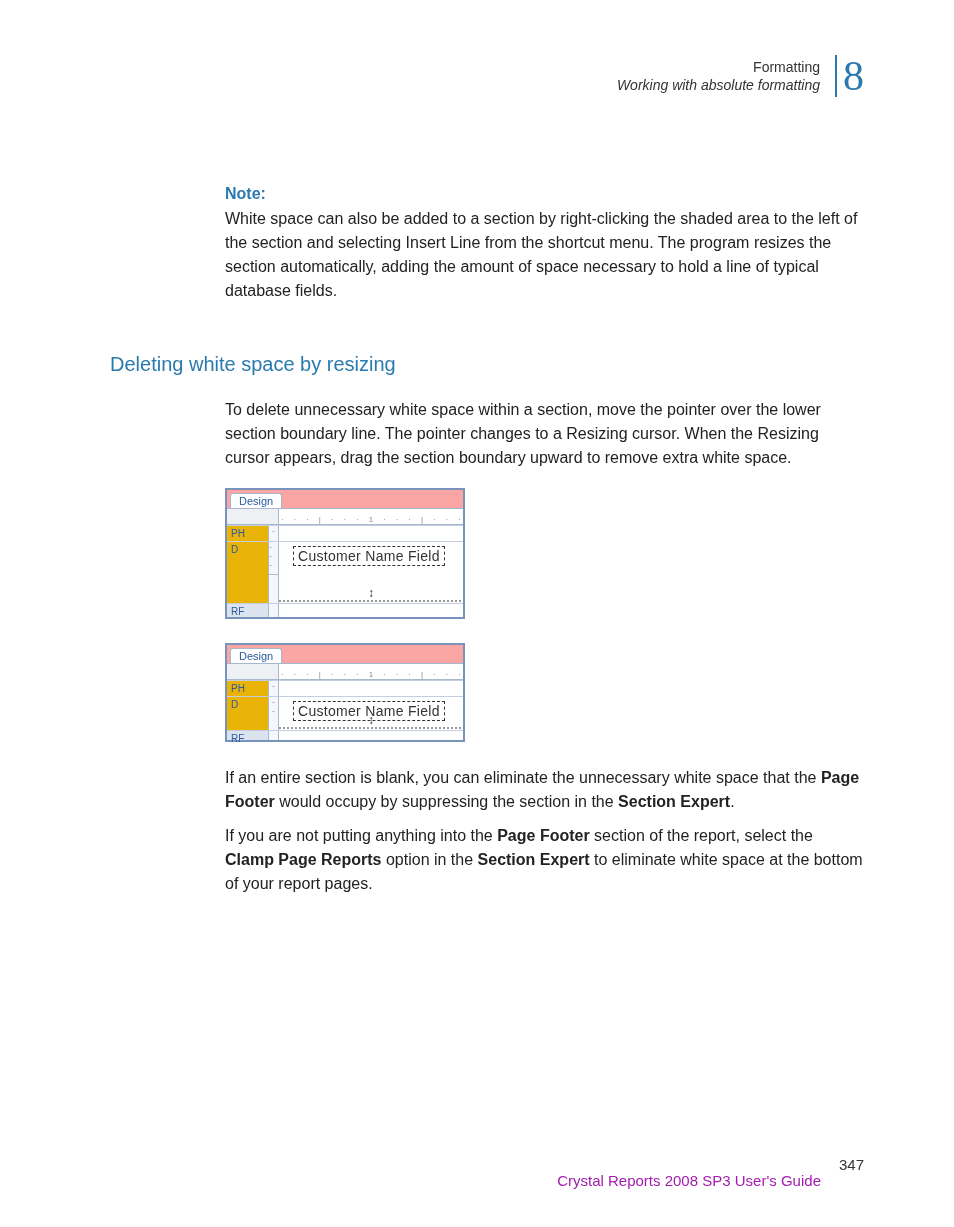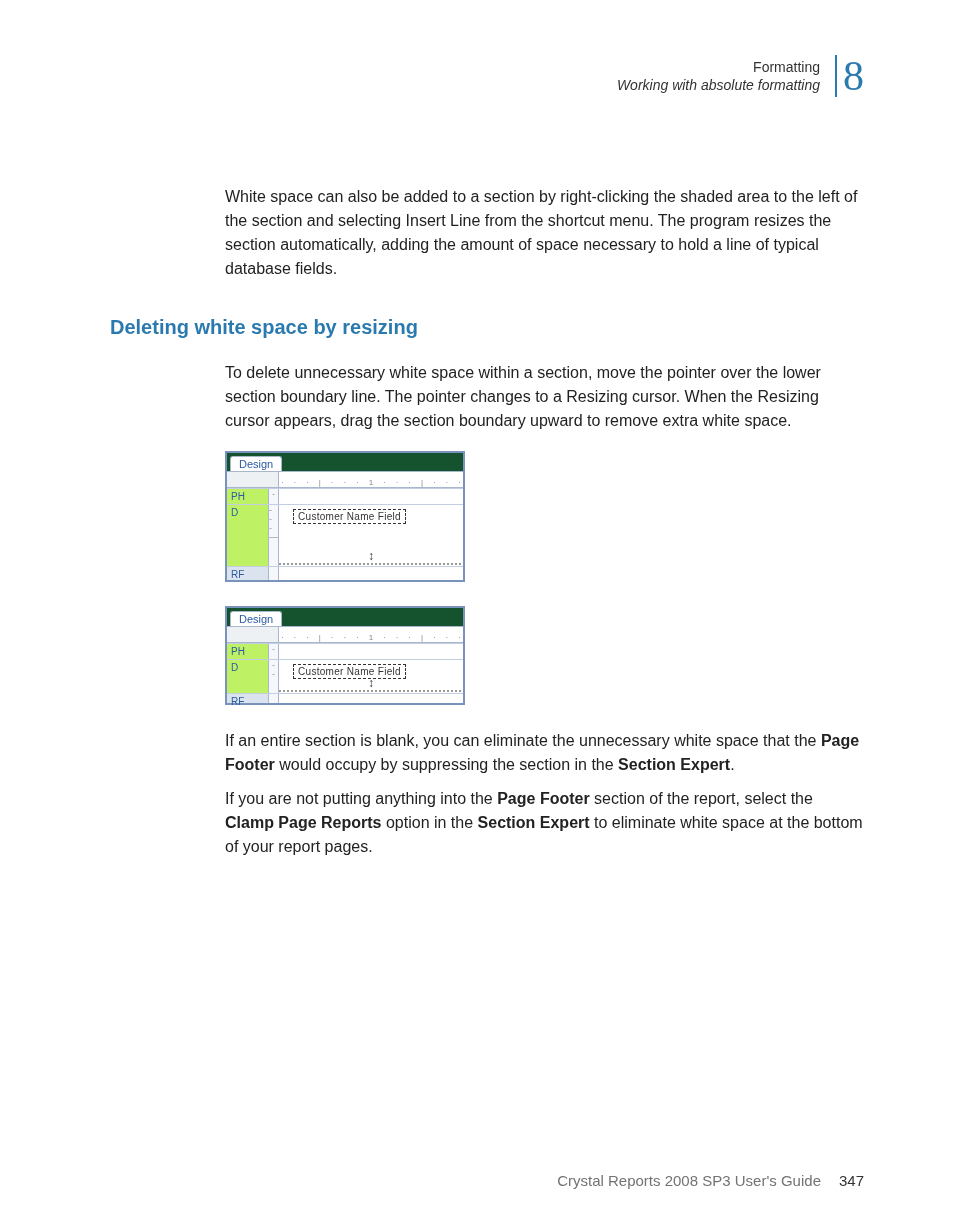--- a/index.html
+++ b/index.html
@@ -193,6 +193,7 @@
 
   <div class="content">
     <div class="indent">
+      <div class="note-label">Note:</div>
       <p class="body">White space can also be added to a section by right-clicking the shaded area to the left of the section and selecting Insert Line from the shortcut menu. The program resizes the section automatically, adding the amount of space necessary to hold a line of typical database fields.</p>
     </div>
 

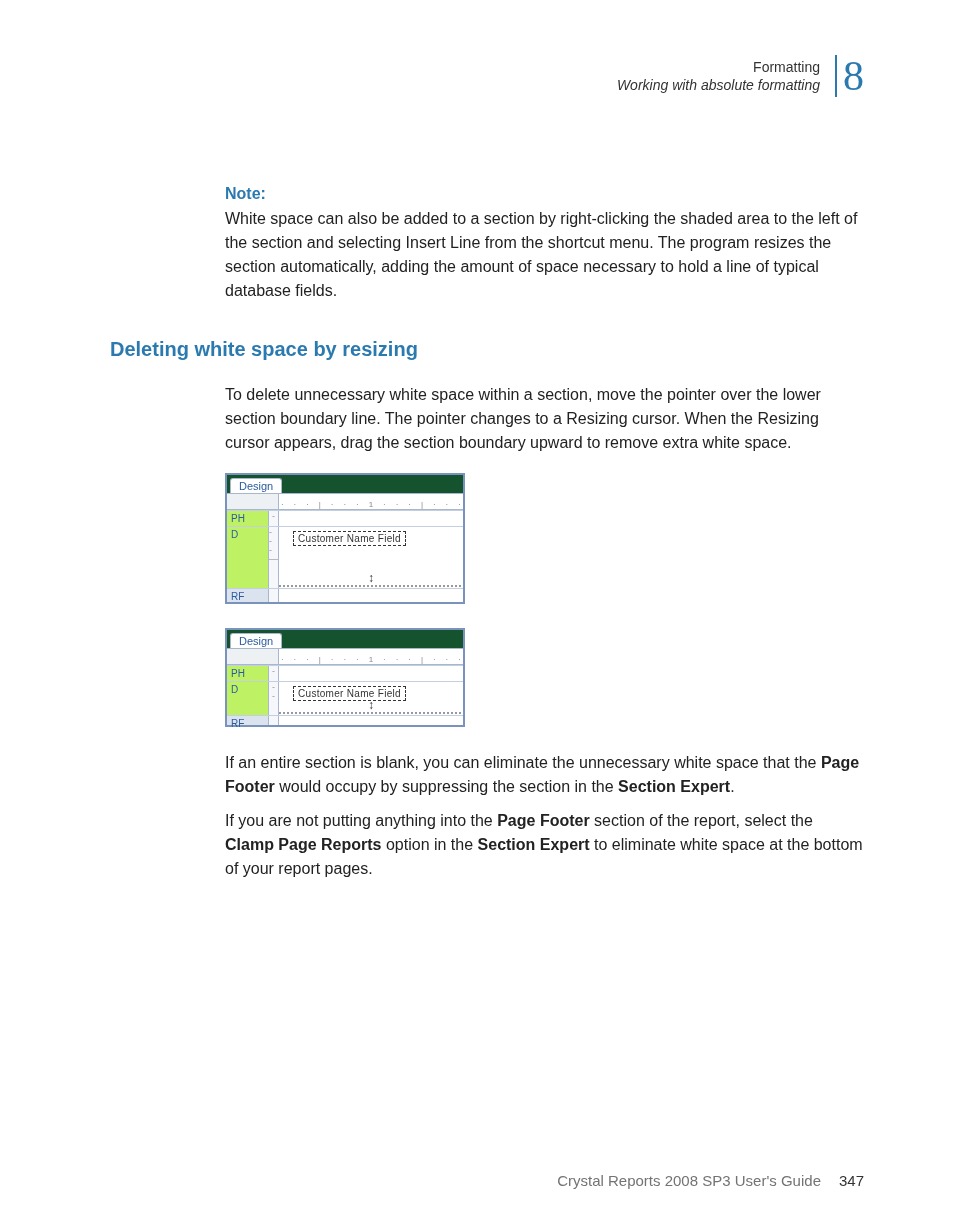--- a/index.html
+++ b/index.html
@@ -57,8 +57,8 @@
   h2.section-heading {
     color: #2a7ab0;
     font-size: 20px;
-    font-weight: bold;
-    margin-top: 35px;
+    font-weight: normal;
+    margin-top: 50px;
     margin-bottom: 22px;
   }
   .diagram-wrap {

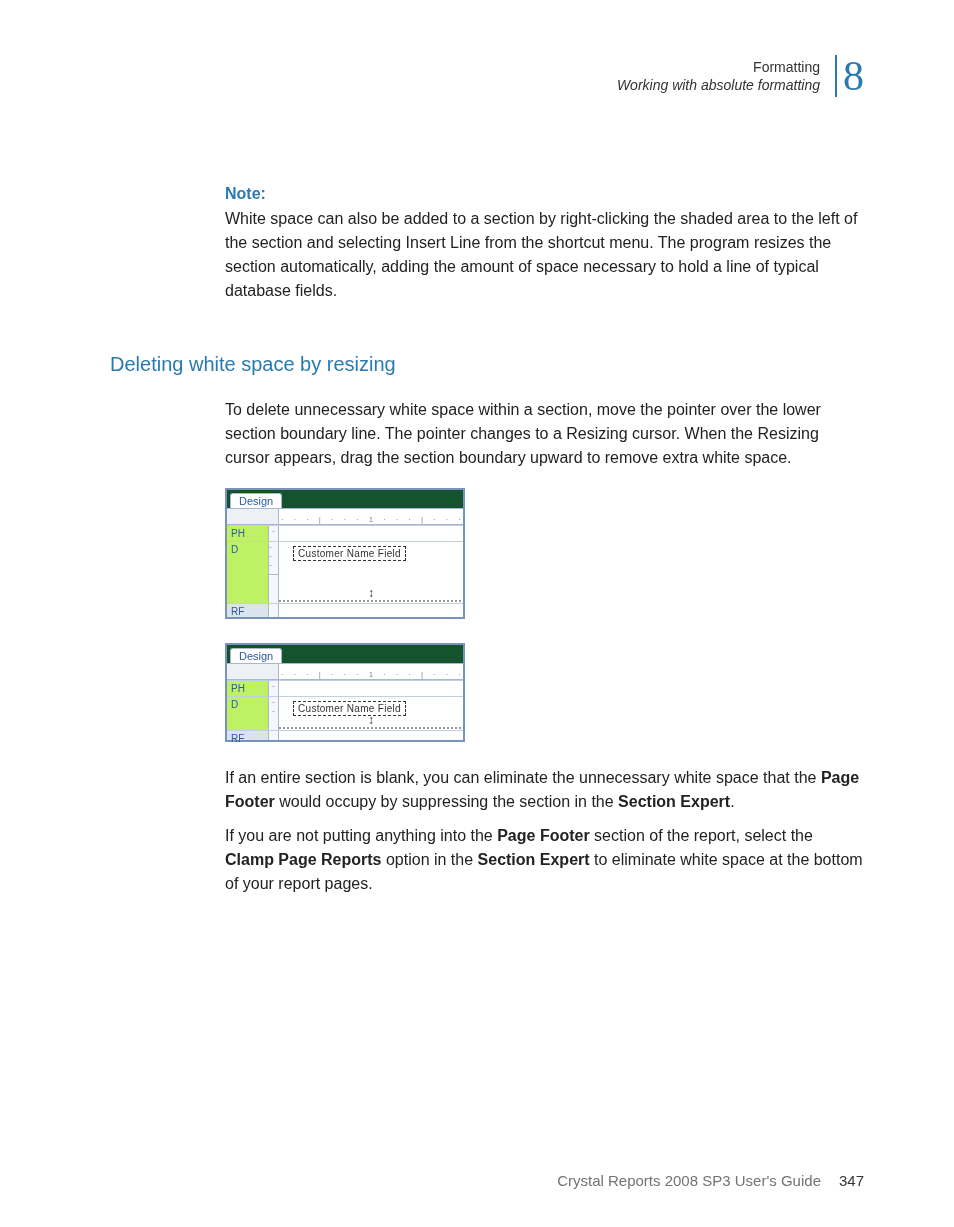--- a/index.html
+++ b/index.html
@@ -74,7 +74,7 @@
   }
   .tab-row {
     display: flex;
-    background: #14532d;
+    background: #fca5a5;
     border-bottom: 1px solid #a9b7cd;
     padding-top: 3px;
   }

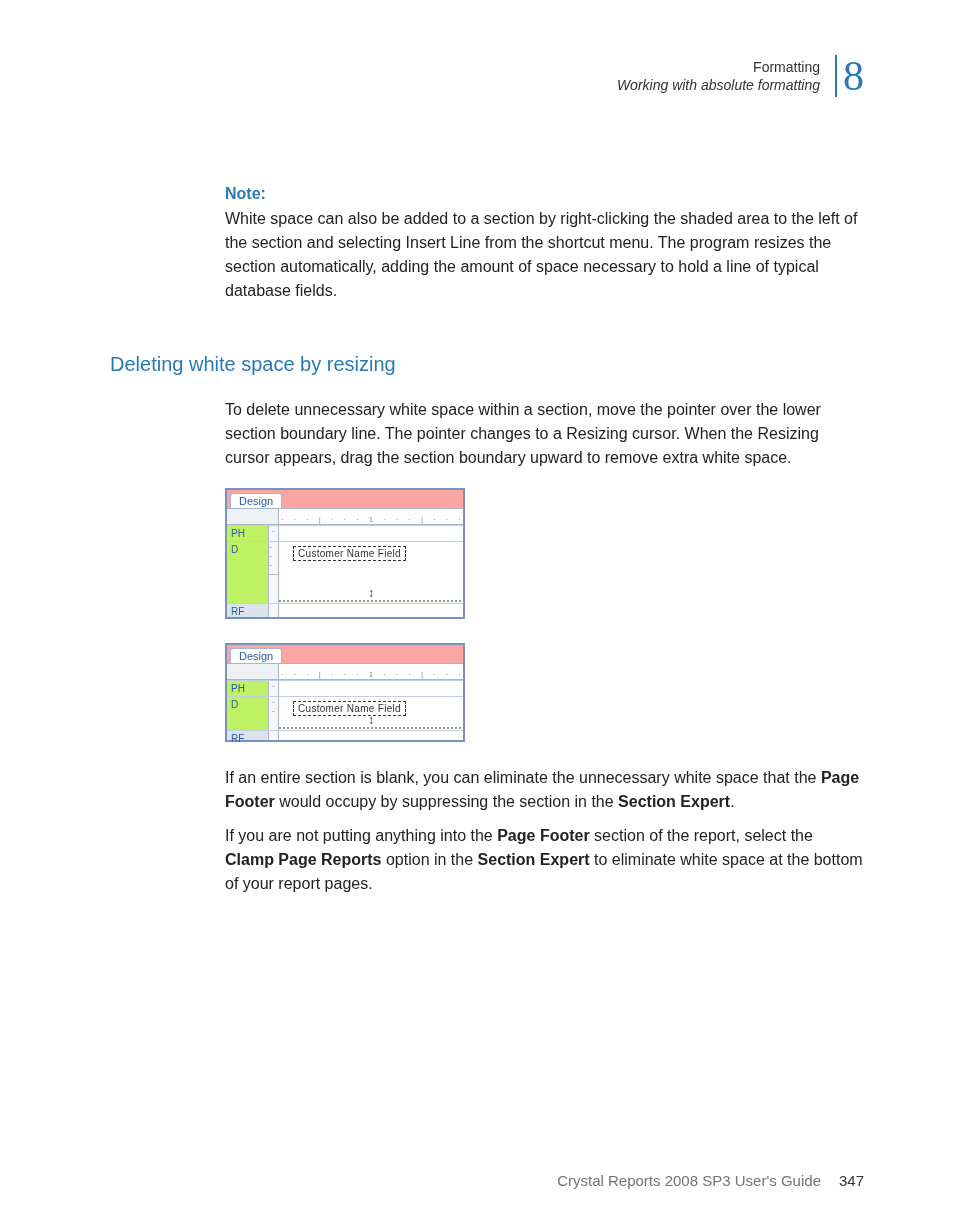--- a/index.html
+++ b/index.html
@@ -115,7 +115,7 @@
   .section-row { display: flex; background: #fff; border-top: 1px solid #c3cee0; }
   .section-label {
     flex: 0 0 42px;
-    background: #bef264;
+    background: #eab308;
     color: #2a5aa0;
     font-size: 10px;
     padding: 2px 4px;

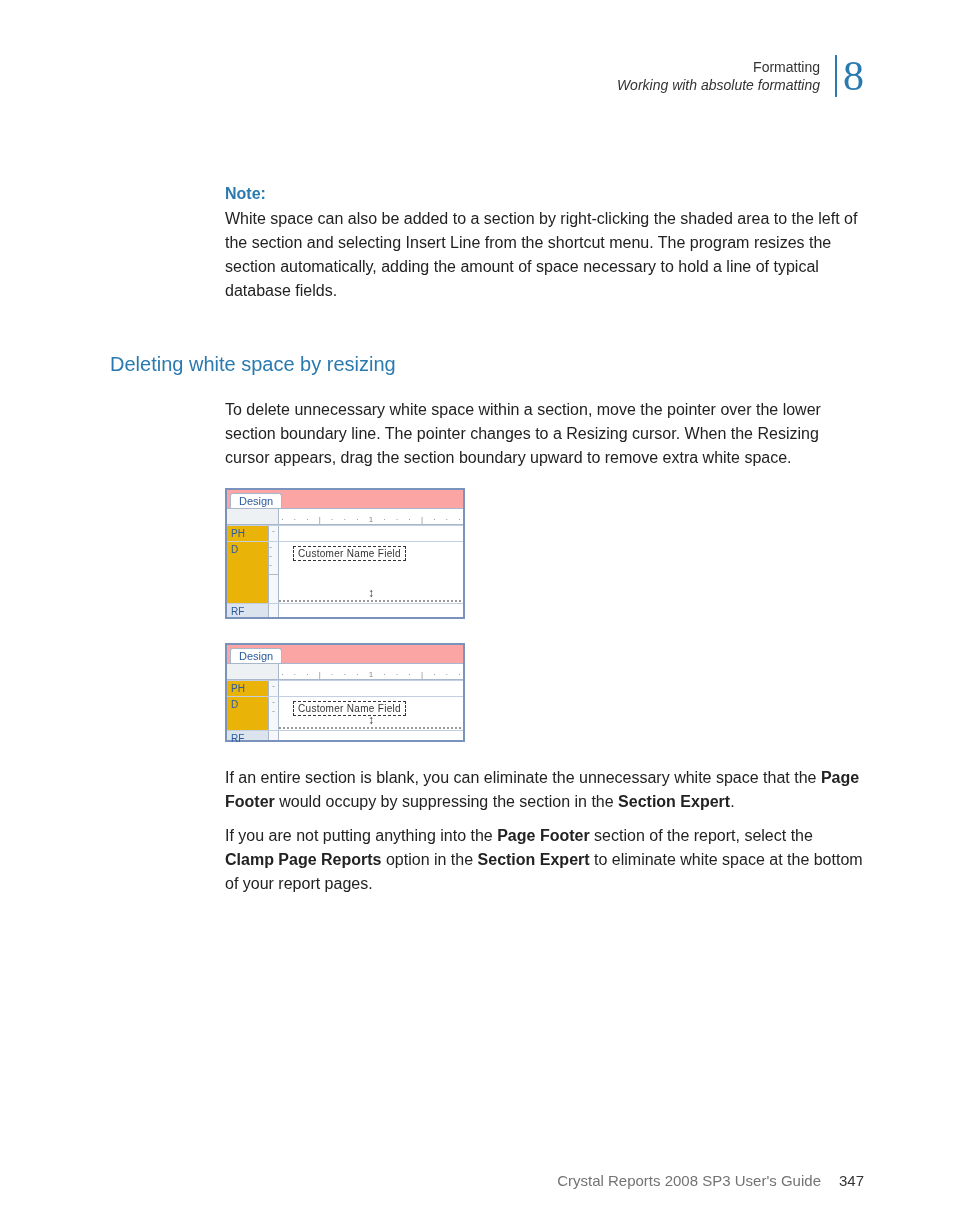--- a/index.html
+++ b/index.html
@@ -146,7 +146,7 @@
     display: inline-block;
     border: 1px dashed #333;
     padding: 1px 4px;
-    font-size: 10px;
+    font-size: 14px;
     color: #333;
     margin-left: 8px;
     letter-spacing: 0.3px;

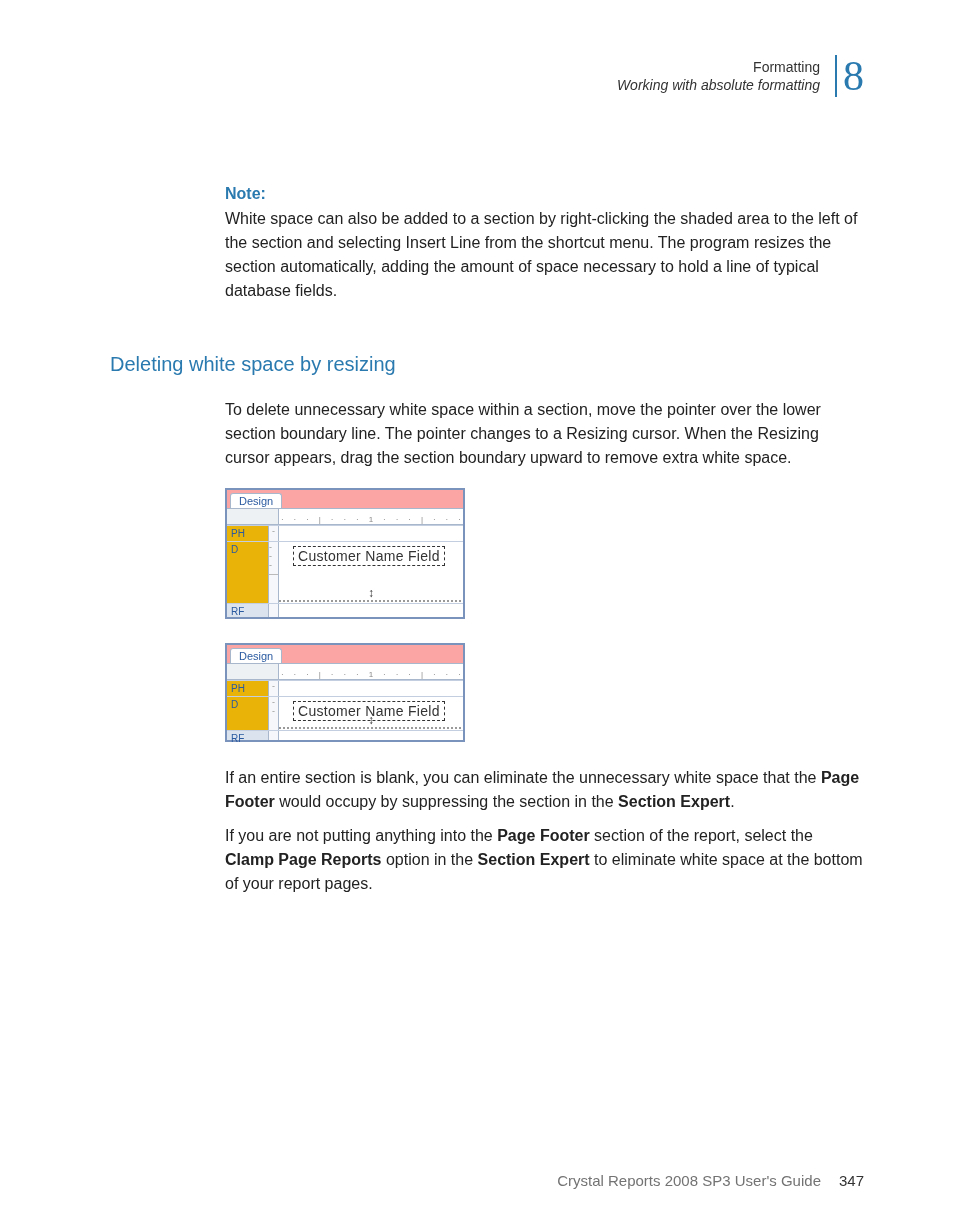--- a/index.html
+++ b/index.html
@@ -174,7 +174,7 @@
     gap: 18px;
     font-size: 15px;
   }
-  .footer-guide { color: #737373; }
+  .footer-guide { color: #a21caf; margin-top: 16px; }
   .footer-pagenum { color: #333; }
   .bold { font-weight: bold; }
   .ph-row-h { height: 16px; }

